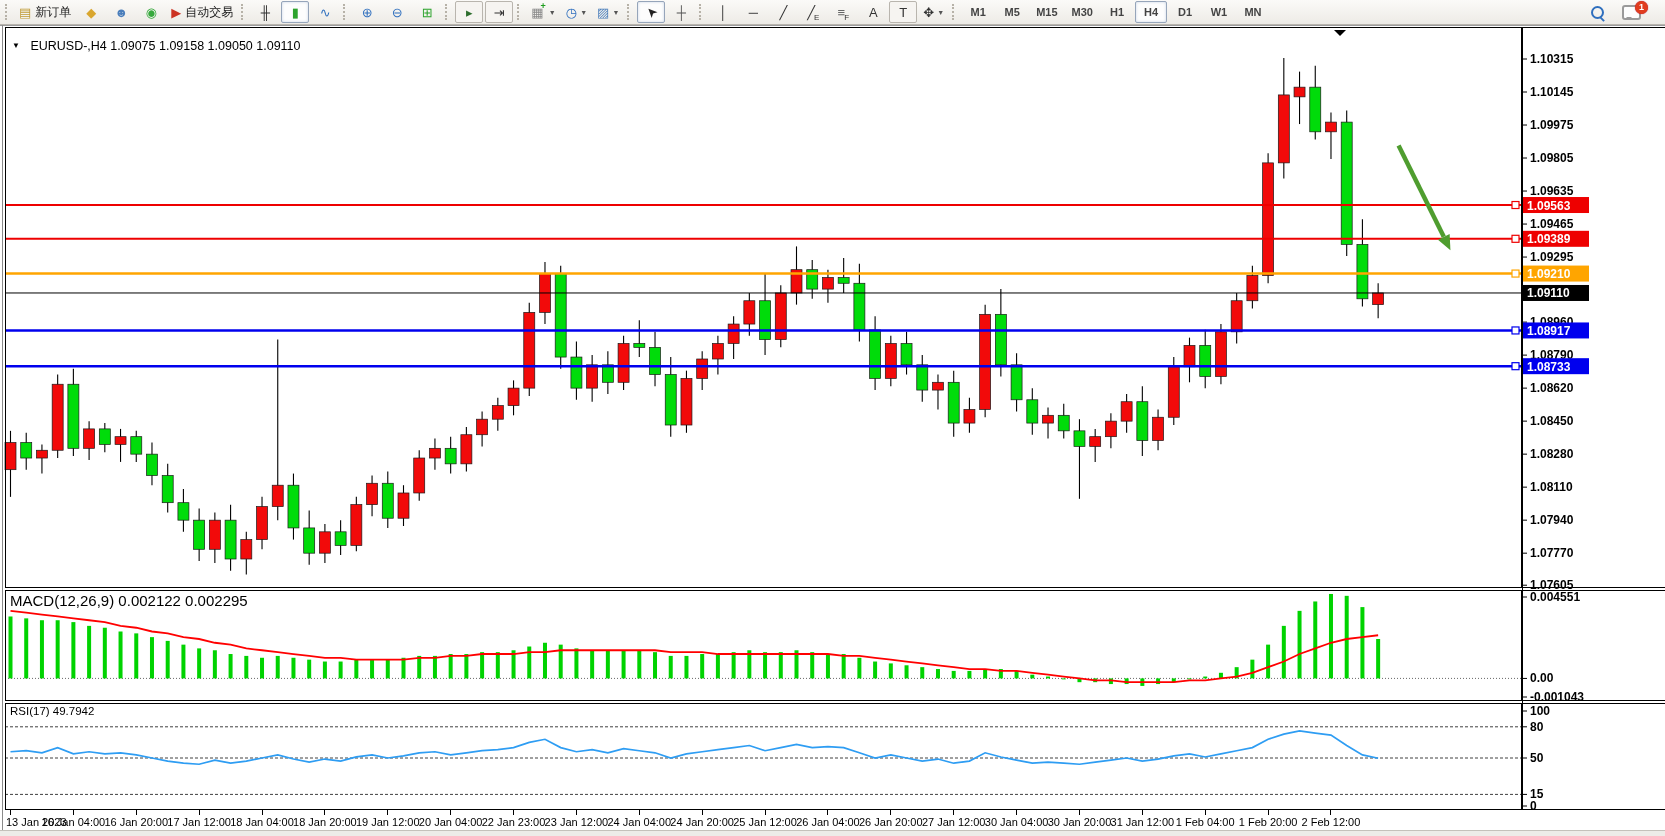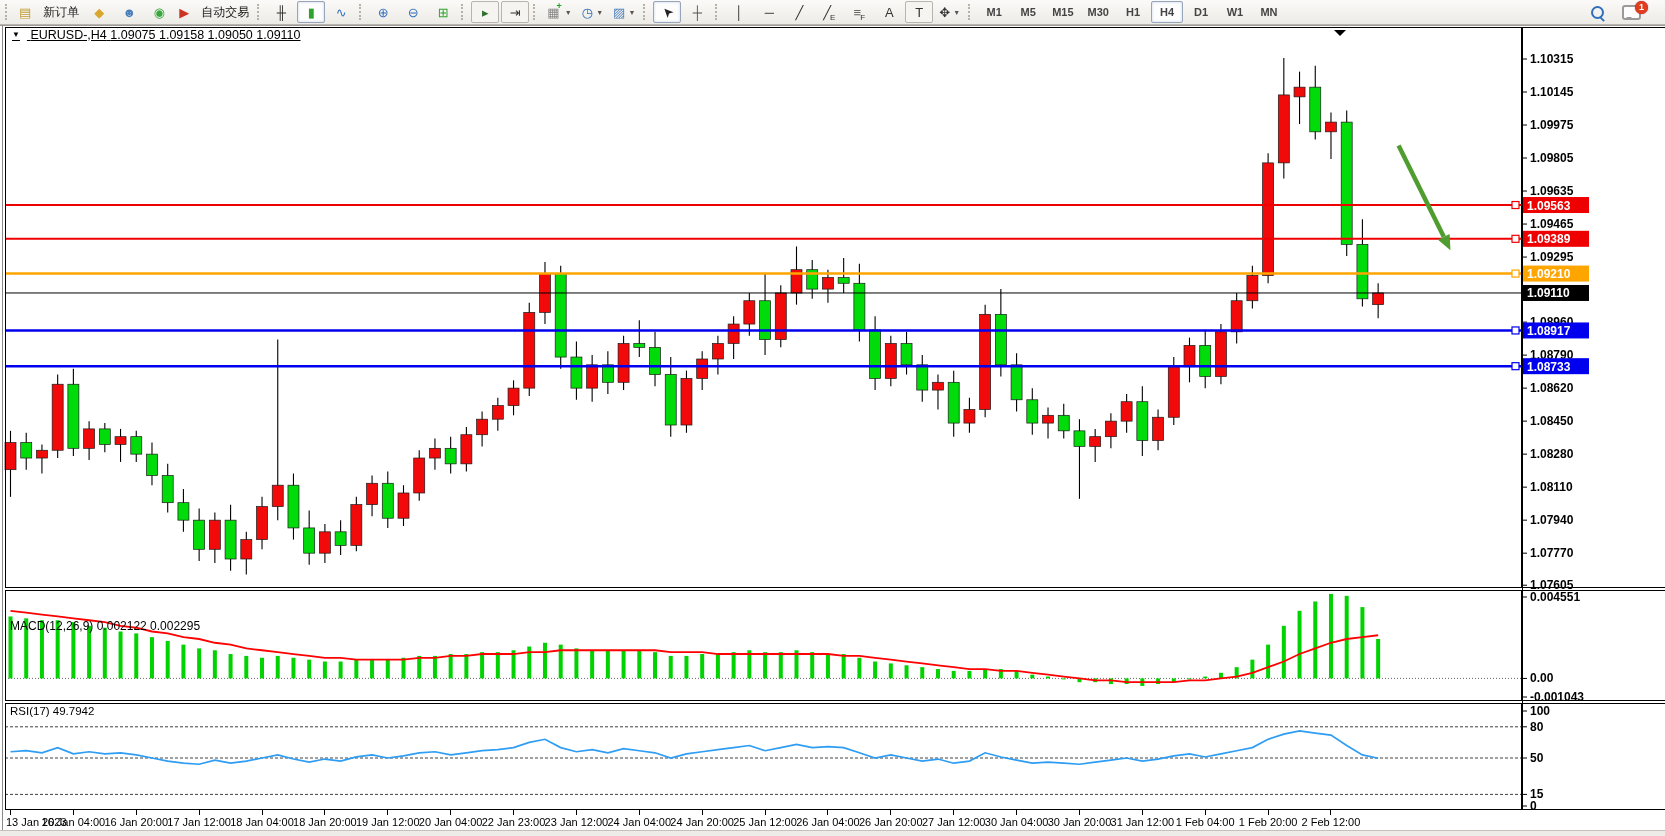--- a/index.html
+++ b/index.html
@@ -16,7 +16,7 @@
   .tbtn.active{background:#fdfdfd;border-color:#96a5ba;box-shadow:inset 0 0 3px #c8d4e4;}
   .tbtn.boxed{border-color:#b9b5ae;background:#f6f4f1;}
   .tbtn .glyph{display:inline-block;}
-  .tbtn .lbl{font-size:12px;color:#1a1a1a;margin-left:12px;white-space:nowrap;}
+  .tbtn .lbl{font-size:12px;color:#1a1a1a;margin-left:4px;white-space:nowrap;}
   .tbtn .sub{font-size:8px;color:#333;margin-left:-1px;align-self:flex-end;}
   .tbtn .plus{font-size:9px;font-weight:bold;color:#1f9e1f;margin-left:-3px;align-self:flex-start;}
   .tbtn .caret{font-size:7px;color:#555;margin-left:3px;}

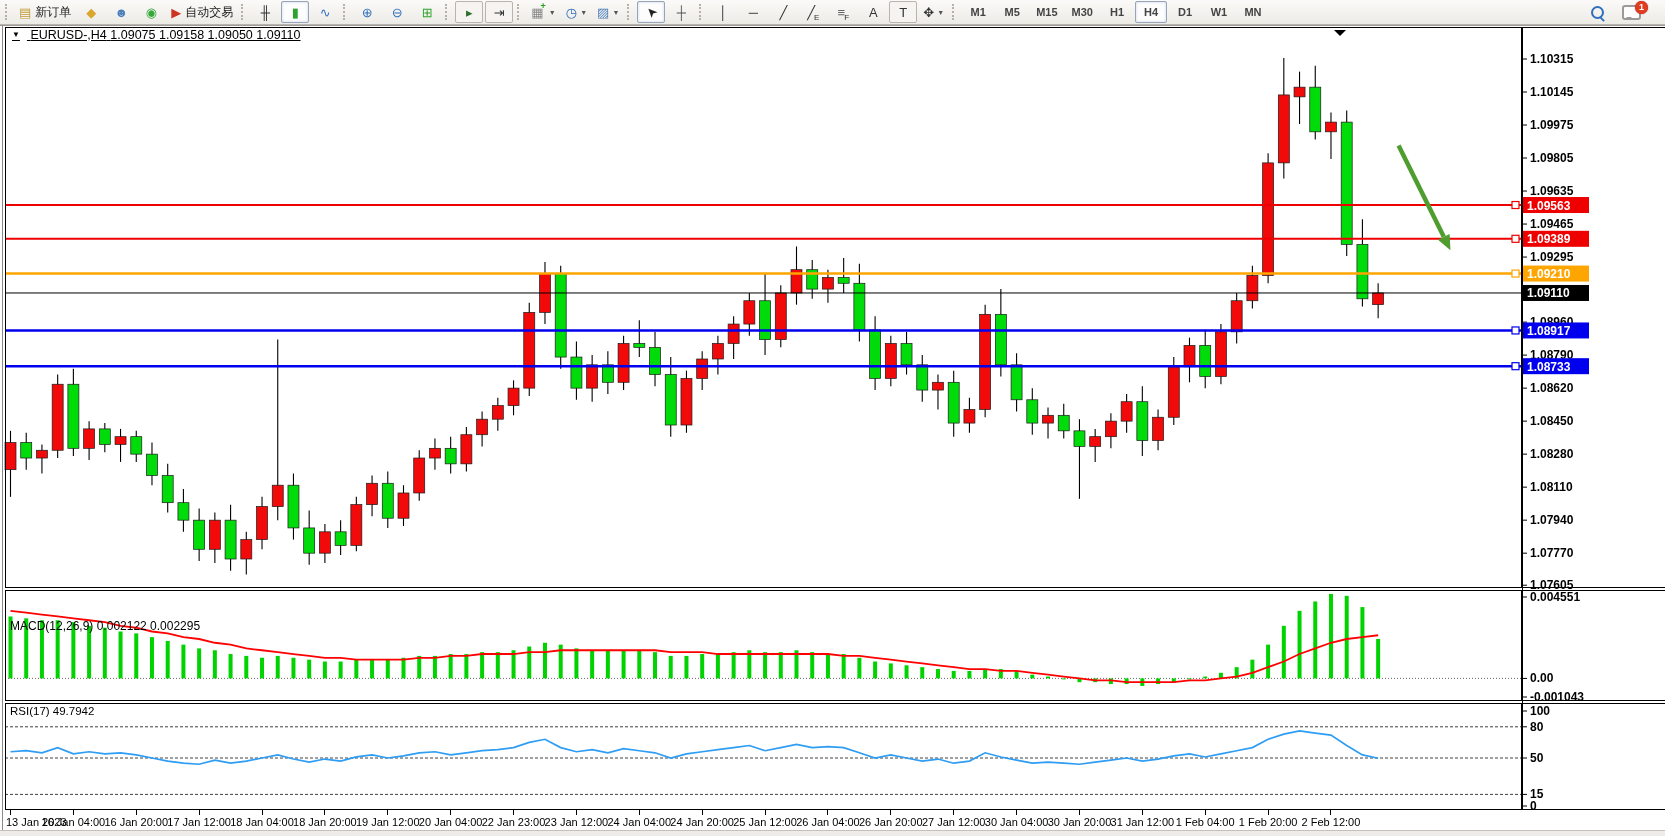--- a/index.html
+++ b/index.html
@@ -38,7 +38,7 @@
   .workspace svg{position:absolute;top:0;left:0;}
   svg text{font-family:"Liberation Sans",sans-serif;}
   .ovl{position:absolute;color:#000;white-space:nowrap;z-index:3;}
-  .chart-title{top:3px;left:12px;font-size:12.5px;text-decoration:underline;}
+  .chart-title{top:14px;left:12px;font-size:12.5px;}
   .chart-title .tri{font-size:8px;vertical-align:2px;margin-right:7px;}
   .macd-label{top:594px;left:10px;font-size:12px;}
   .rsi-label{top:680px;left:10px;font-size:11.5px;}

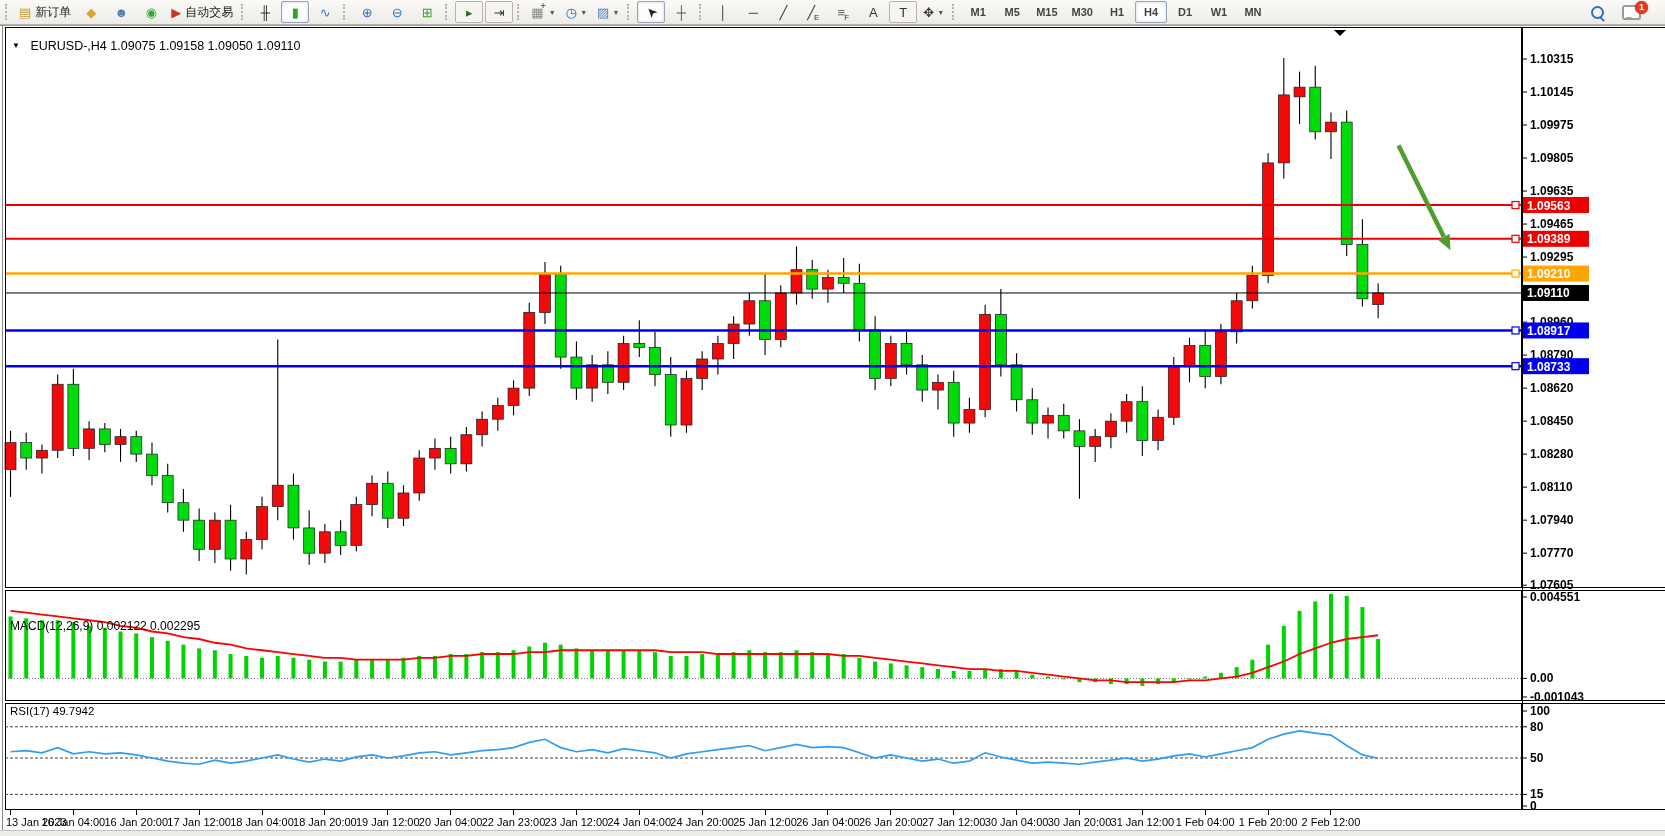--- a/index.html
+++ b/index.html
@@ -40,7 +40,7 @@
   .ovl{position:absolute;color:#000;white-space:nowrap;z-index:3;}
   .chart-title{top:14px;left:12px;font-size:12.5px;}
   .chart-title .tri{font-size:8px;vertical-align:2px;margin-right:7px;}
-  .macd-label{top:594px;left:10px;font-size:12px;}
+  .macd-label{top:567px;left:10px;font-size:15px;}
   .rsi-label{top:680px;left:10px;font-size:11.5px;}
 </style>
 </head>

